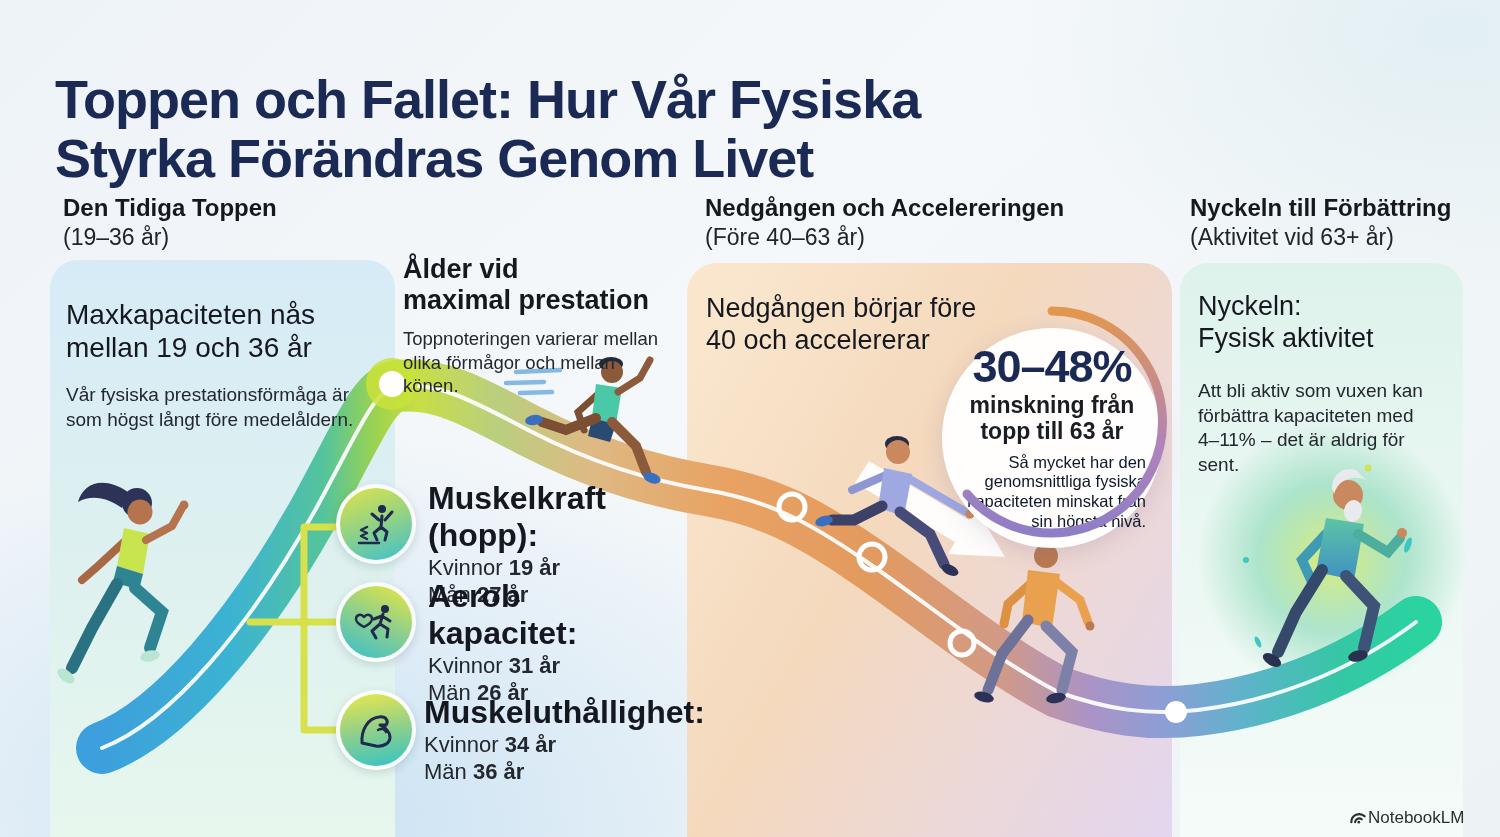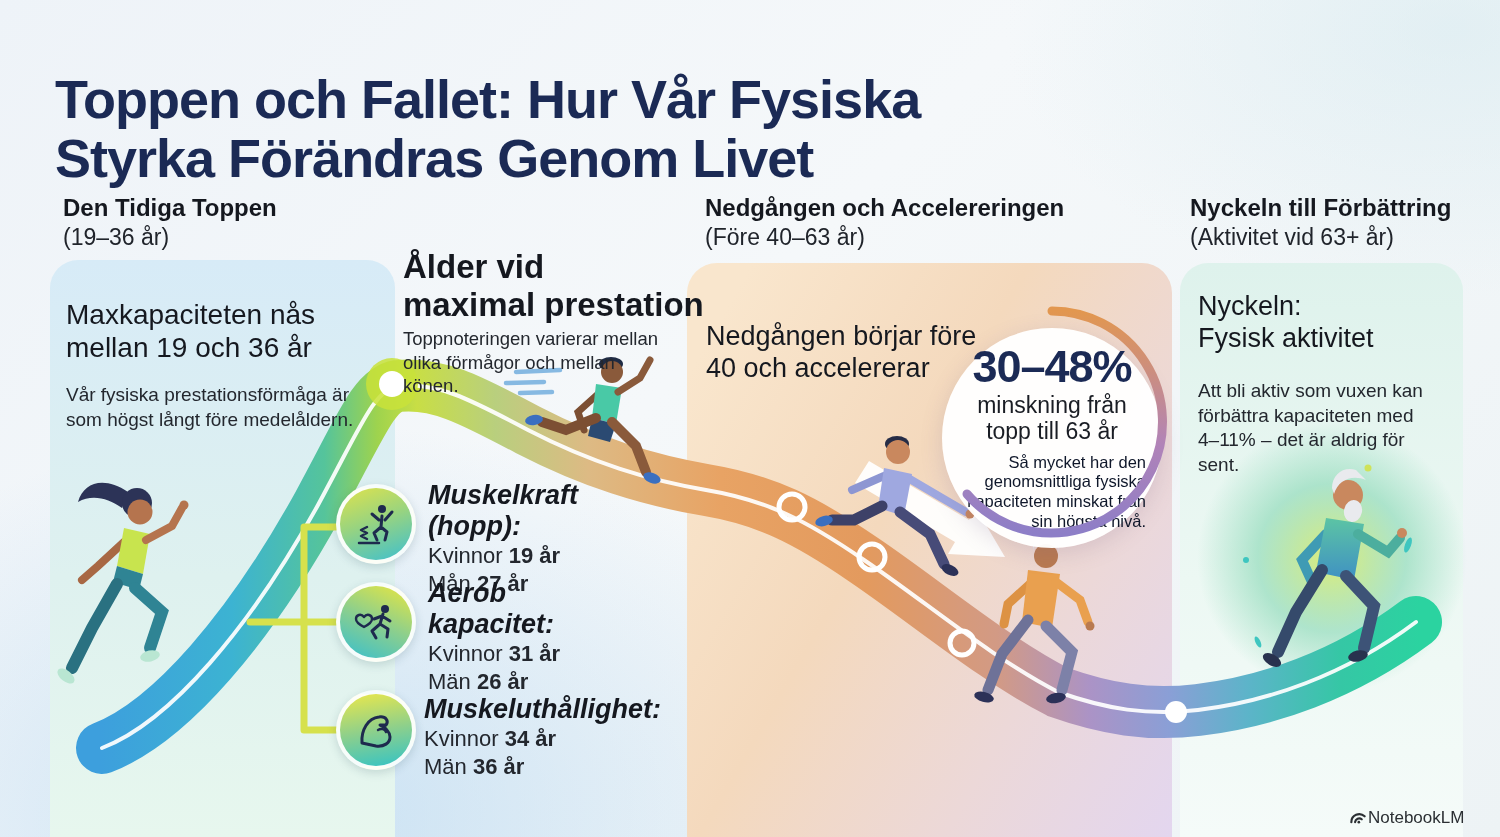--- a/index.html
+++ b/index.html
@@ -32,7 +32,7 @@
   #early-title{left:66px;top:298px;width:310px;font-size:28px;line-height:1.18;}
   #early-body{left:66px;top:372px;width:300px;font-size:19px;line-height:1.3;}
 
-  #peakages-title{left:403px;top:248px;font-size:33px;line-height:1.15;font-weight:700;color:#15181f;}
+  #peakages-title{left:403px;top:254px;font-size:27px;line-height:1.15;font-weight:700;color:#15181f;}
   #peakages-body{left:403px;top:316px;width:265px;font-size:18.5px;line-height:1.28;}
 
   .icon-circle{position:absolute;width:80px;height:80px;border-radius:50%;

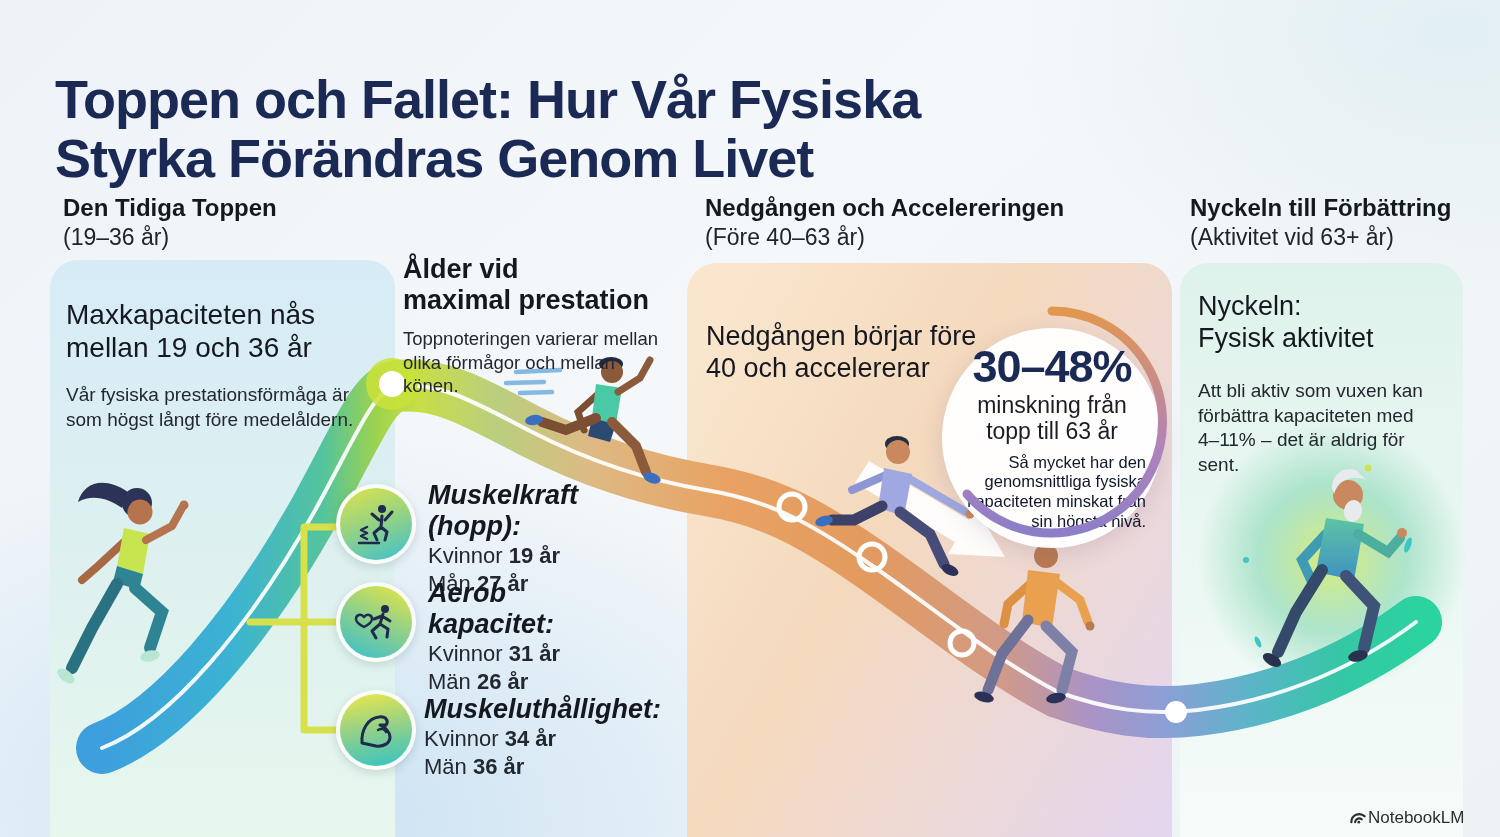--- a/index.html
+++ b/index.html
@@ -49,7 +49,7 @@
   #age-2{left:428px;top:578px;width:150px;}
   #age-3{left:424px;top:694px;width:230px;}
 
-  #decline-title{left:706px;top:292px;width:275px;font-size:27px;line-height:1.2;margin-top:28px;}
+  #decline-title{left:706px;top:292px;width:275px;font-size:27px;line-height:1.2;}
   #decline-body{left:706px;top:366px;width:235px;font-size:19px;line-height:1.3;}
 
   #stat-circle{position:absolute;left:942px;top:328px;width:220px;height:220px;border-radius:50%;

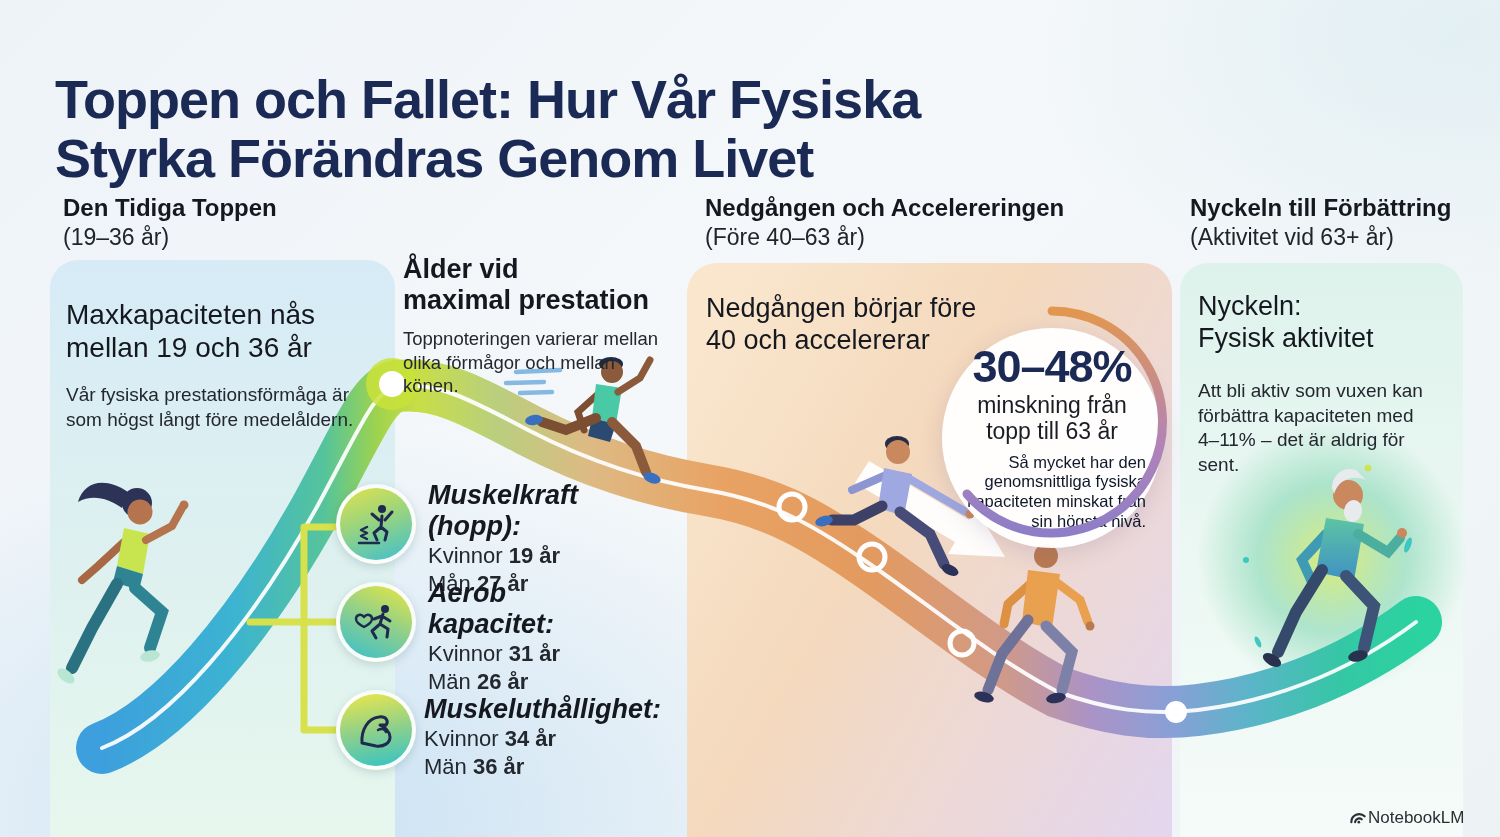--- a/index.html
+++ b/index.html
@@ -56,7 +56,7 @@
     background:rgba(255,255,255,.96);box-shadow:0 6px 22px rgba(110,90,140,.18);
     display:flex;flex-direction:column;align-items:center;justify-content:center;text-align:center;}
   #stat-value{font-size:45px;font-weight:800;color:#1b2a55;letter-spacing:-1px;line-height:1;}
-  #stat-label{font-size:23px;font-weight:400;color:#1a1d24;line-height:1.12;width:175px;margin-top:4px;}
+  #stat-label{font-size:23px;font-weight:700;color:#1a1d24;line-height:1.12;width:175px;margin-top:4px;}
   #stat-body{font-size:16.5px;color:#0f172a;line-height:1.2;width:188px;margin-top:8px;text-align:right;}
   #stat-ring{position:absolute;left:932px;top:302px;}
 

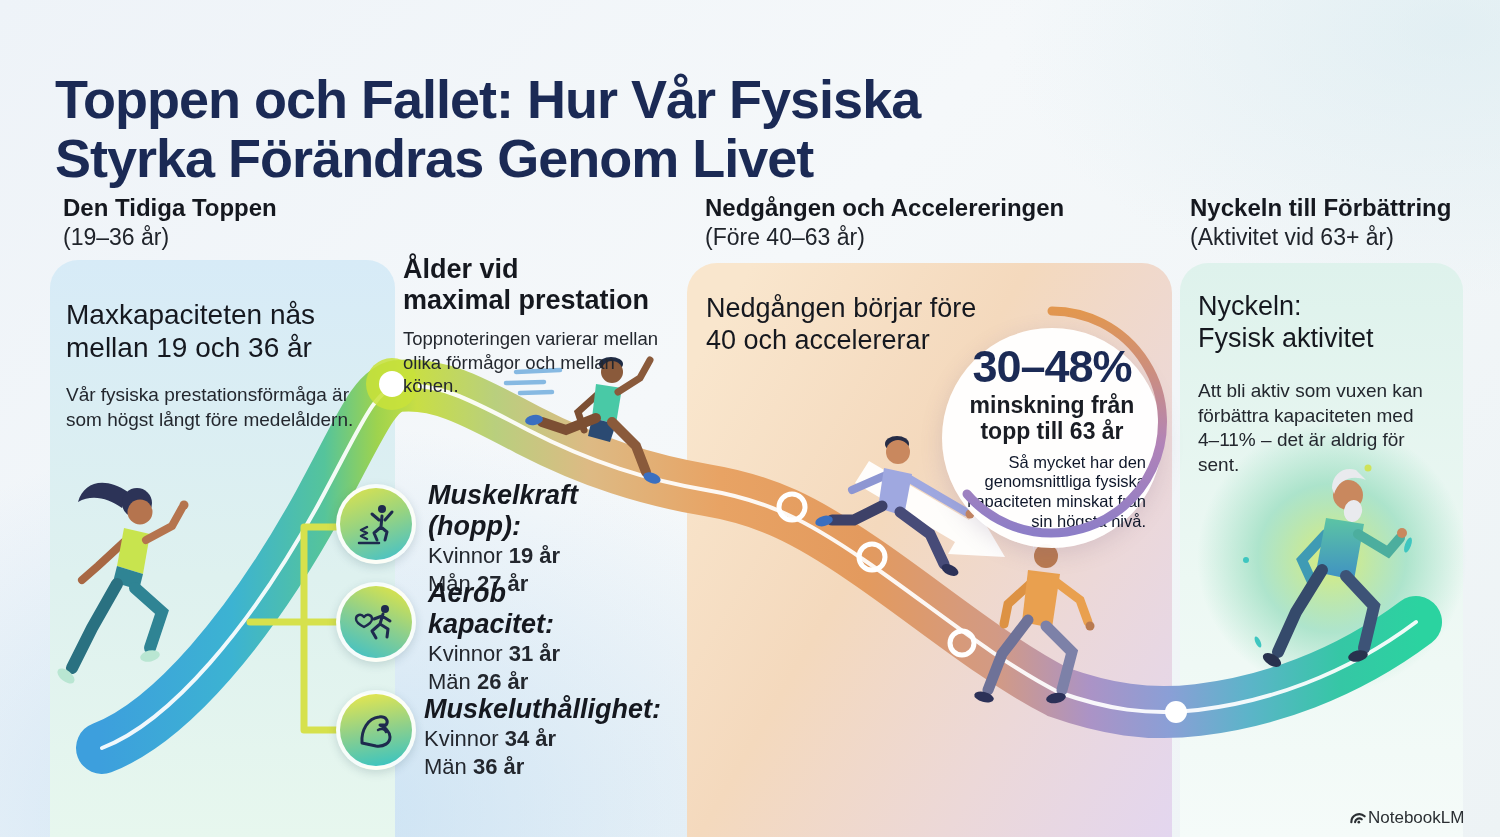--- a/index.html
+++ b/index.html
@@ -42,7 +42,7 @@
   #icon-aerobic{left:336px;top:582px;background:linear-gradient(205deg,#d7e24e 10%,#8ccf8d 50%,#3fc0c8 95%);}
   #icon-muscle{left:336px;top:690px;background:linear-gradient(170deg,#dde454 8%,#8fd08a 50%,#3cc4c0 95%);}
   .ageblock{position:absolute;}
-  .ageblock .label{font-size:27px;font-weight:700;color:#15181f;line-height:1.15;font-style:italic;}
+  .ageblock .label{font-size:32px;font-weight:700;color:#15181f;line-height:1.15;}
   .ageblock .row{font-size:22px;color:#23272e;line-height:1.25;}
   .ageblock .row b{font-weight:700;}
   #age-1{left:428px;top:480px;width:160px;}

